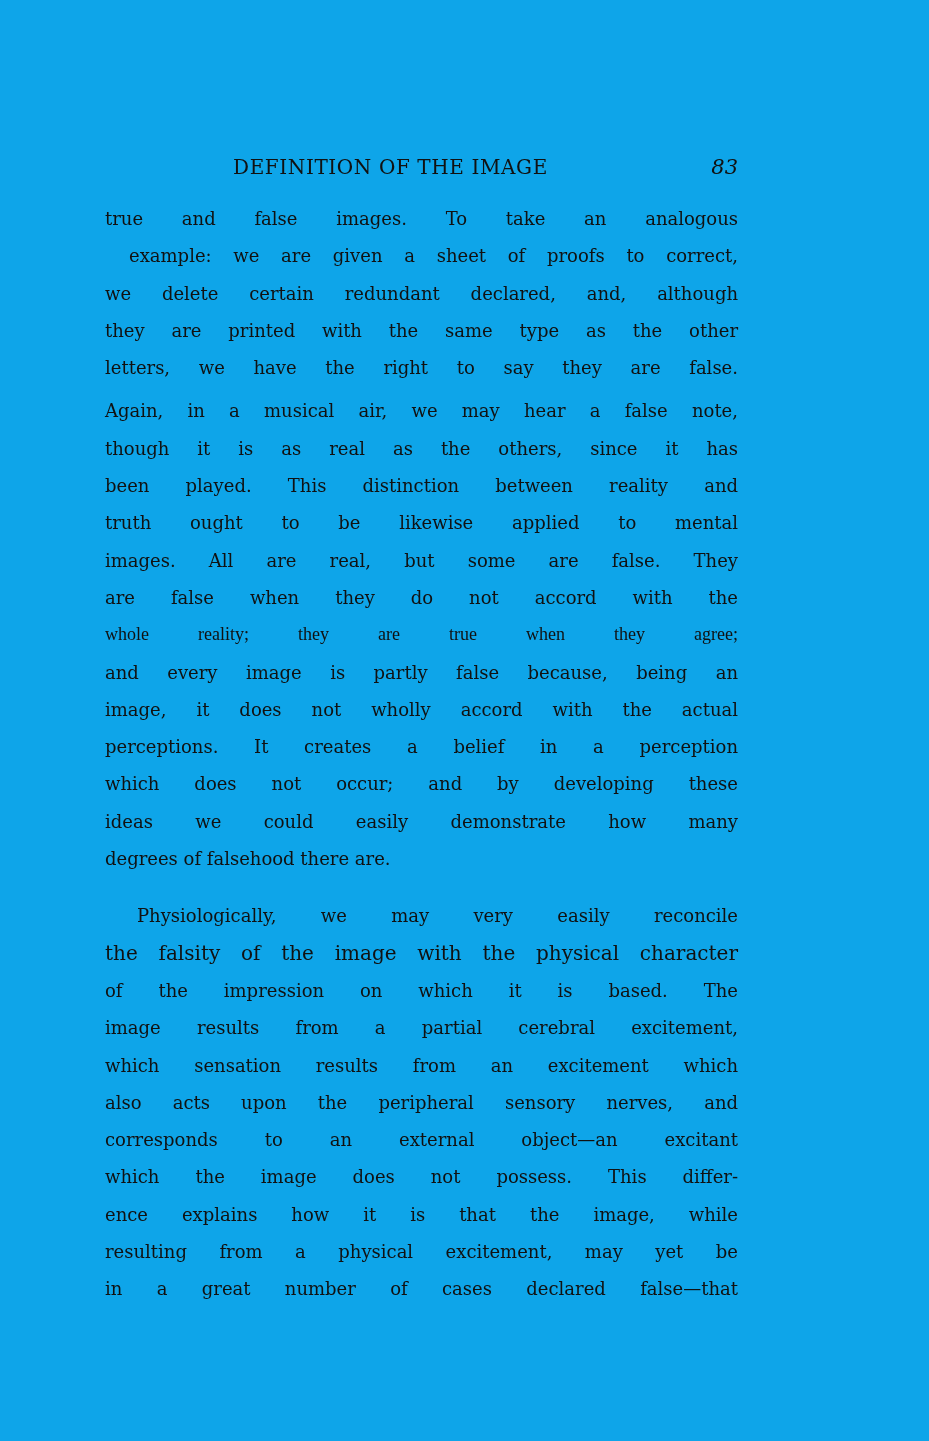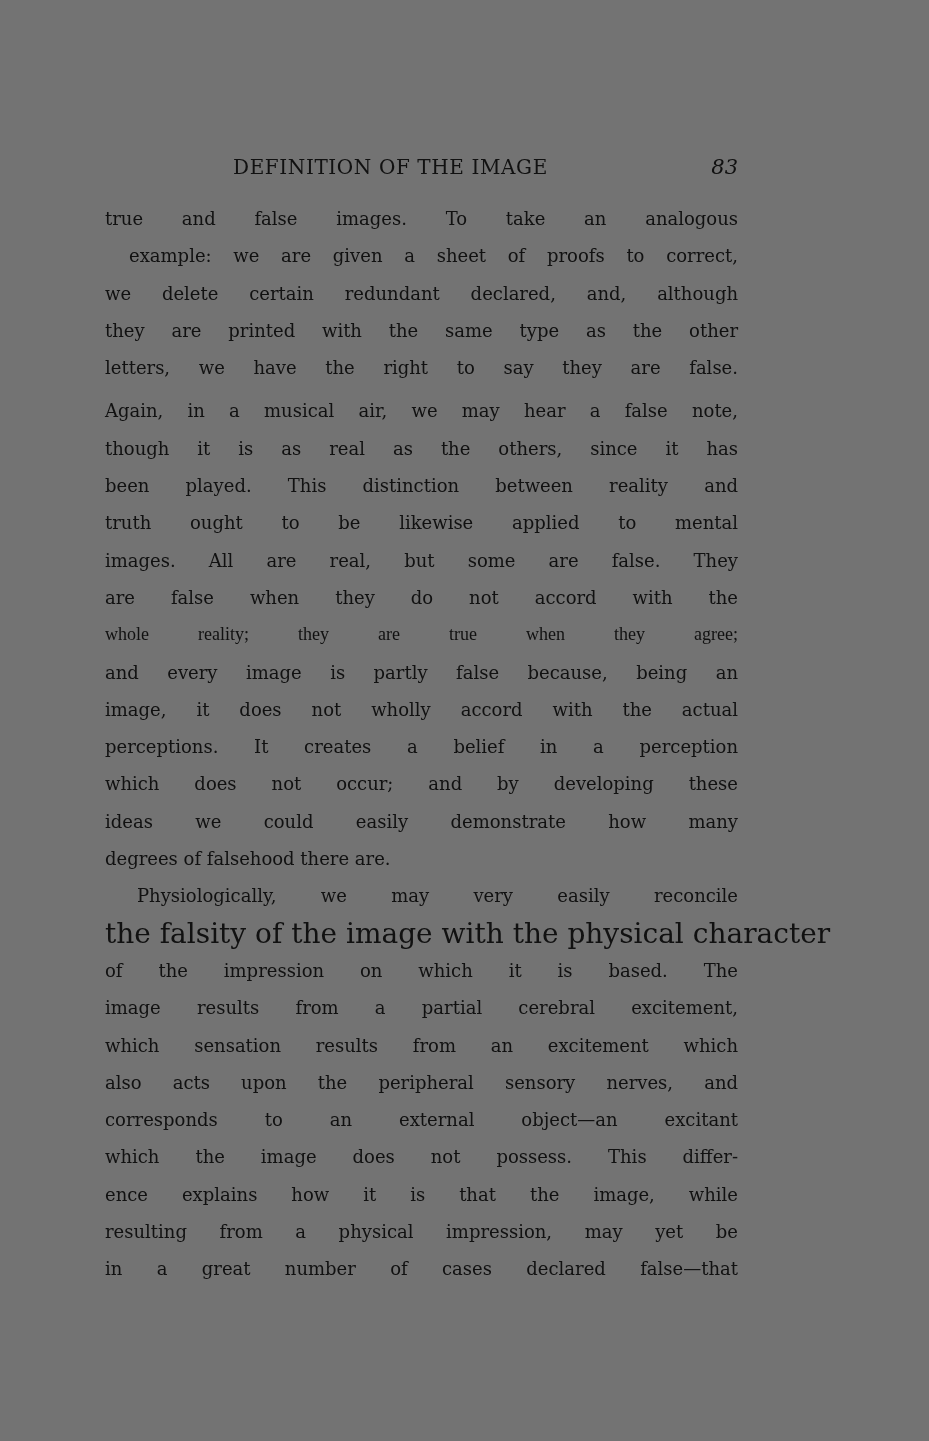--- a/index.html
+++ b/index.html
@@ -4,7 +4,7 @@
   <style>
     html, body { margin: 0; padding: 0; background: #ffffff; }
     body { width: 929px; height: 1441px; position: relative; overflow: hidden; }
-    .page { position: absolute; left: 0; top: 0; width: 929px; height: 1441px; background: #737373; color: #111111; font-family: "DejaVu Serif", "Liberation Serif", serif; }
+    .page { position: absolute; left: 0; top: 0; width: 929px; height: 1441px; background: #0ea5e9; color: #111111; font-family: "DejaVu Serif", "Liberation Serif", serif; }
     .running-head { position: absolute; top: 155px; left: 230px; width: 510px; height: 30px; }
     .running-title { position: absolute; left: 3px; top: 0; font-size: 20px; letter-spacing: 0.6px; white-space: nowrap; }
     .page-number { position: absolute; right: 2px; top: 0; font-size: 21px; font-style: italic; }

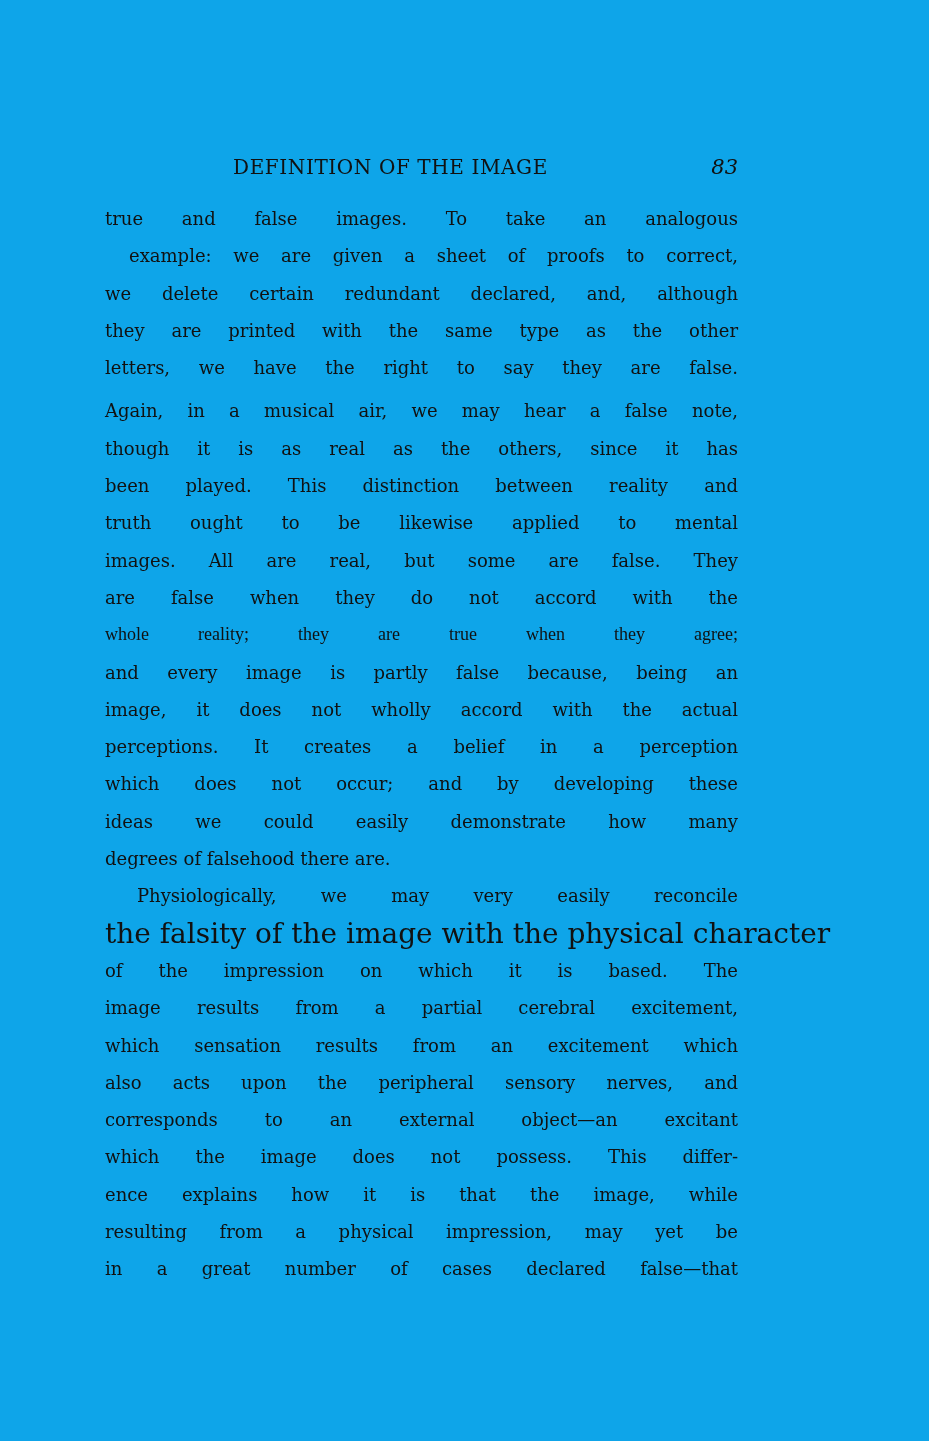--- a/index.html
+++ b/index.html
@@ -45,7 +45,7 @@
       <div class="line last" style="white-space: nowrap;">degrees of falsehood there are.</div>
     </div>
     <div class="paragraph para2">
-      <div class="line indent" style="white-space: nowrap;">Physiologically, we may very easily reconcile</div>
+      <div class="line indent" style="white-space: nowrap; margin-top: 20px;">Physiologically, we may very easily reconcile</div>
       <div class="line" style="white-space: nowrap; font-size: 28px;">the falsity of the image with the physical character</div>
       <div class="line" style="white-space: nowrap;">of the impression on which it is based. The</div>
       <div class="line" style="white-space: nowrap;">image results from a partial cerebral excitement,</div>

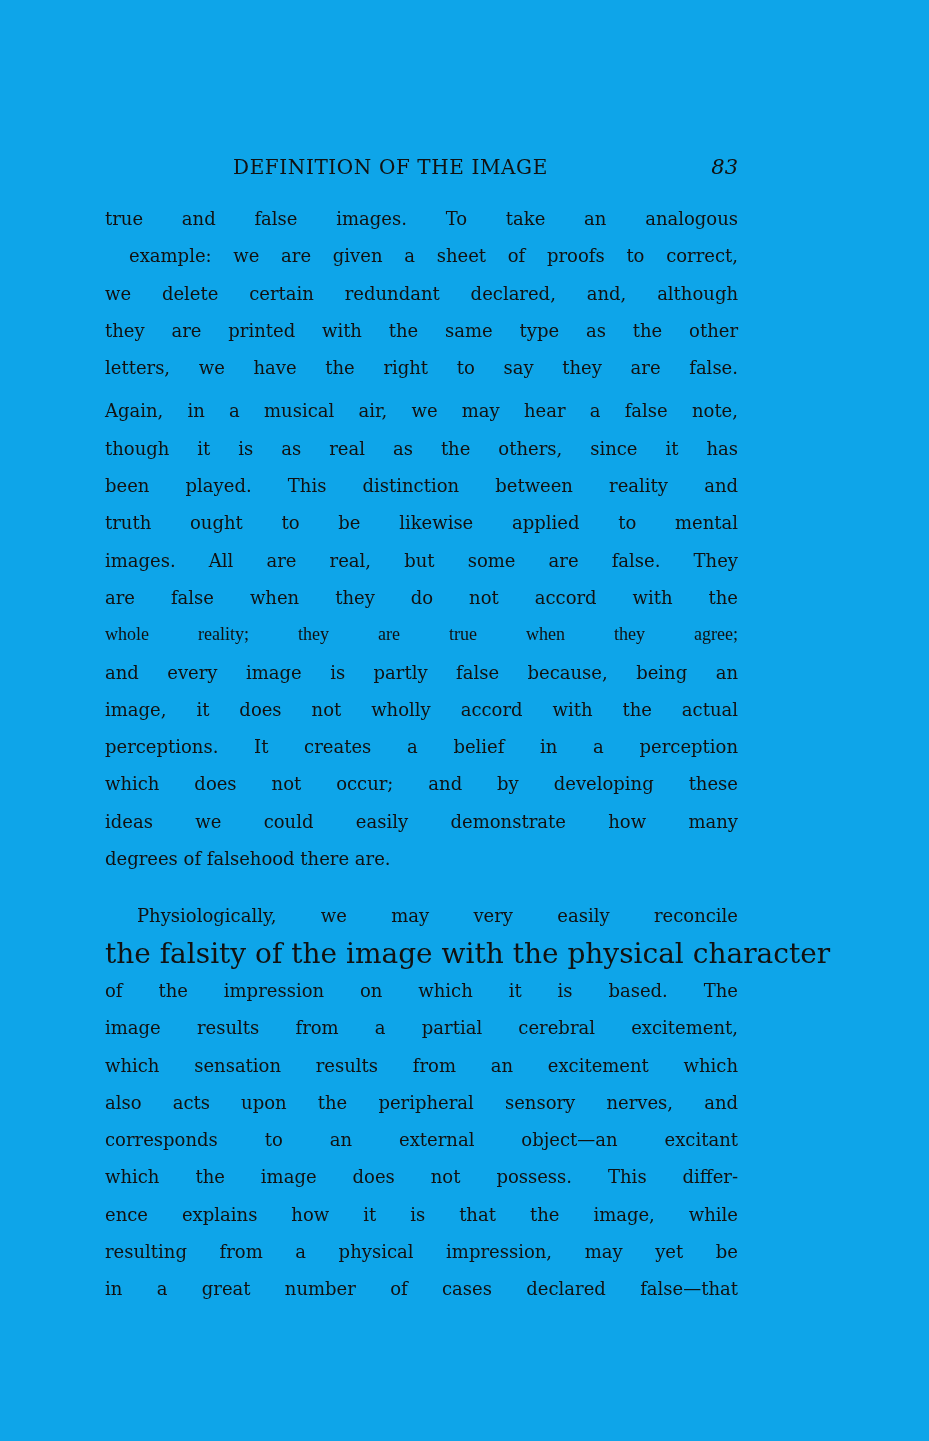--- a/index.html
+++ b/index.html
@@ -46,7 +46,7 @@
     </div>
     <div class="paragraph para2">
       <div class="line indent" style="white-space: nowrap; margin-top: 20px;">Physiologically, we may very easily reconcile</div>
-      <div class="line" style="white-space: nowrap; font-size: 28px;">the falsity of the image with the physical character</div>
+      <div class="line" style="white-space: nowrap; font-size: 20px;">the falsity of the image with the physical character</div>
       <div class="line" style="white-space: nowrap;">of the impression on which it is based. The</div>
       <div class="line" style="white-space: nowrap;">image results from a partial cerebral excitement,</div>
       <div class="line" style="white-space: nowrap;">which sensation results from an excitement which</div>

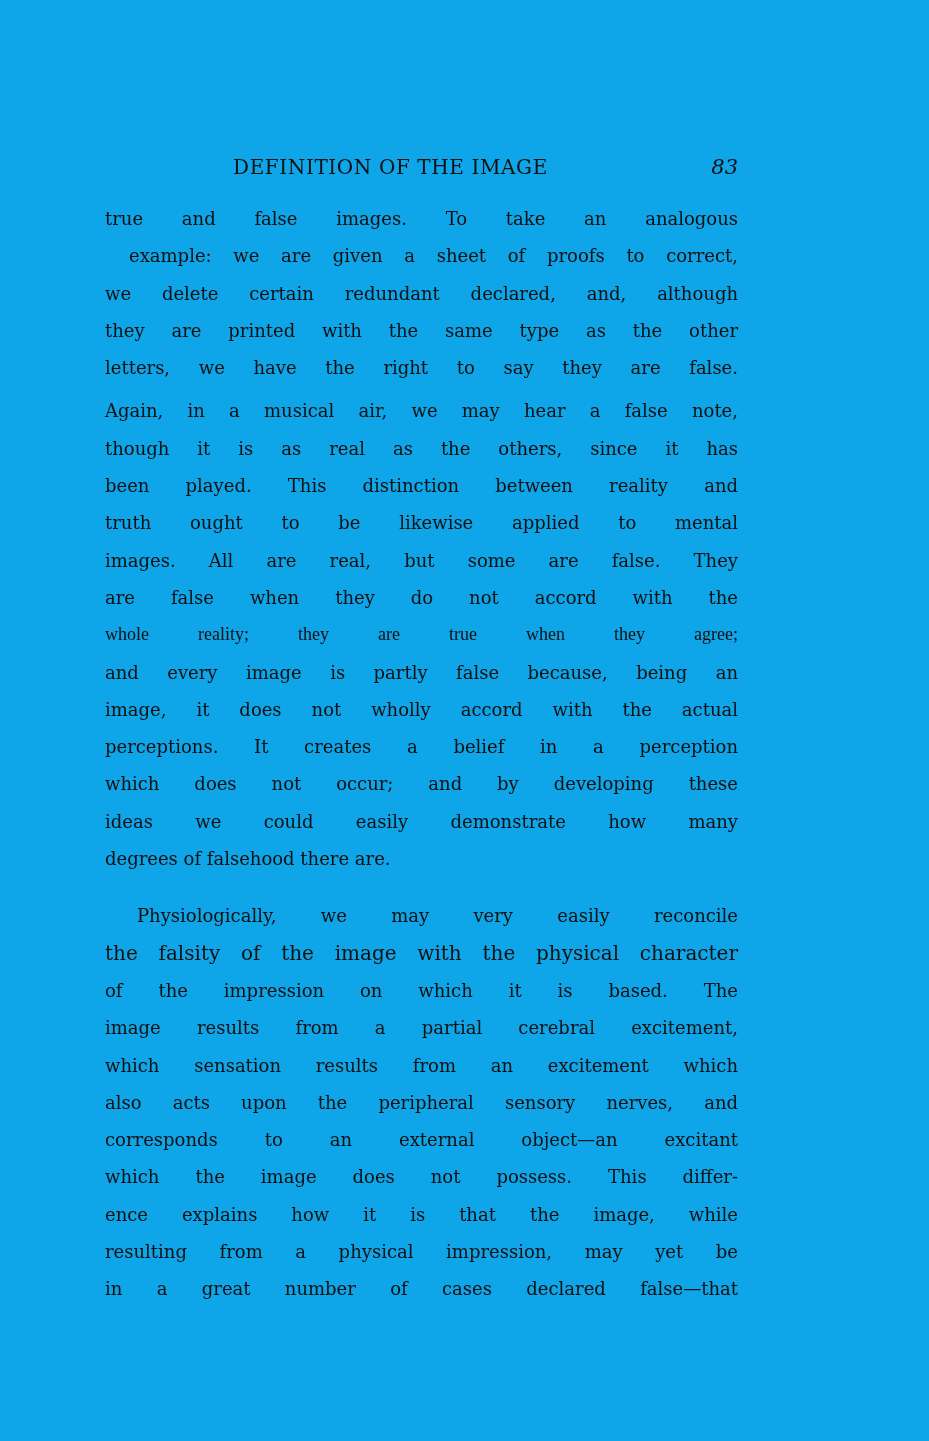--- a/index.html
+++ b/index.html
@@ -54,7 +54,7 @@
       <div class="line" style="white-space: nowrap;">corresponds to an external object—an excitant</div>
       <div class="line" style="white-space: nowrap;">which the image does not possess. This differ-</div>
       <div class="line" style="white-space: nowrap;">ence explains how it is that the image, while</div>
-      <div class="line" style="white-space: nowrap;">resulting from a physical impression, may yet be</div>
+      <div class="line" style="white-space: nowrap;">resulting from a physical excitement, may yet be</div>
       <div class="line" style="white-space: nowrap;">in a great number of cases declared false—that</div>
     </div>
   </div>

